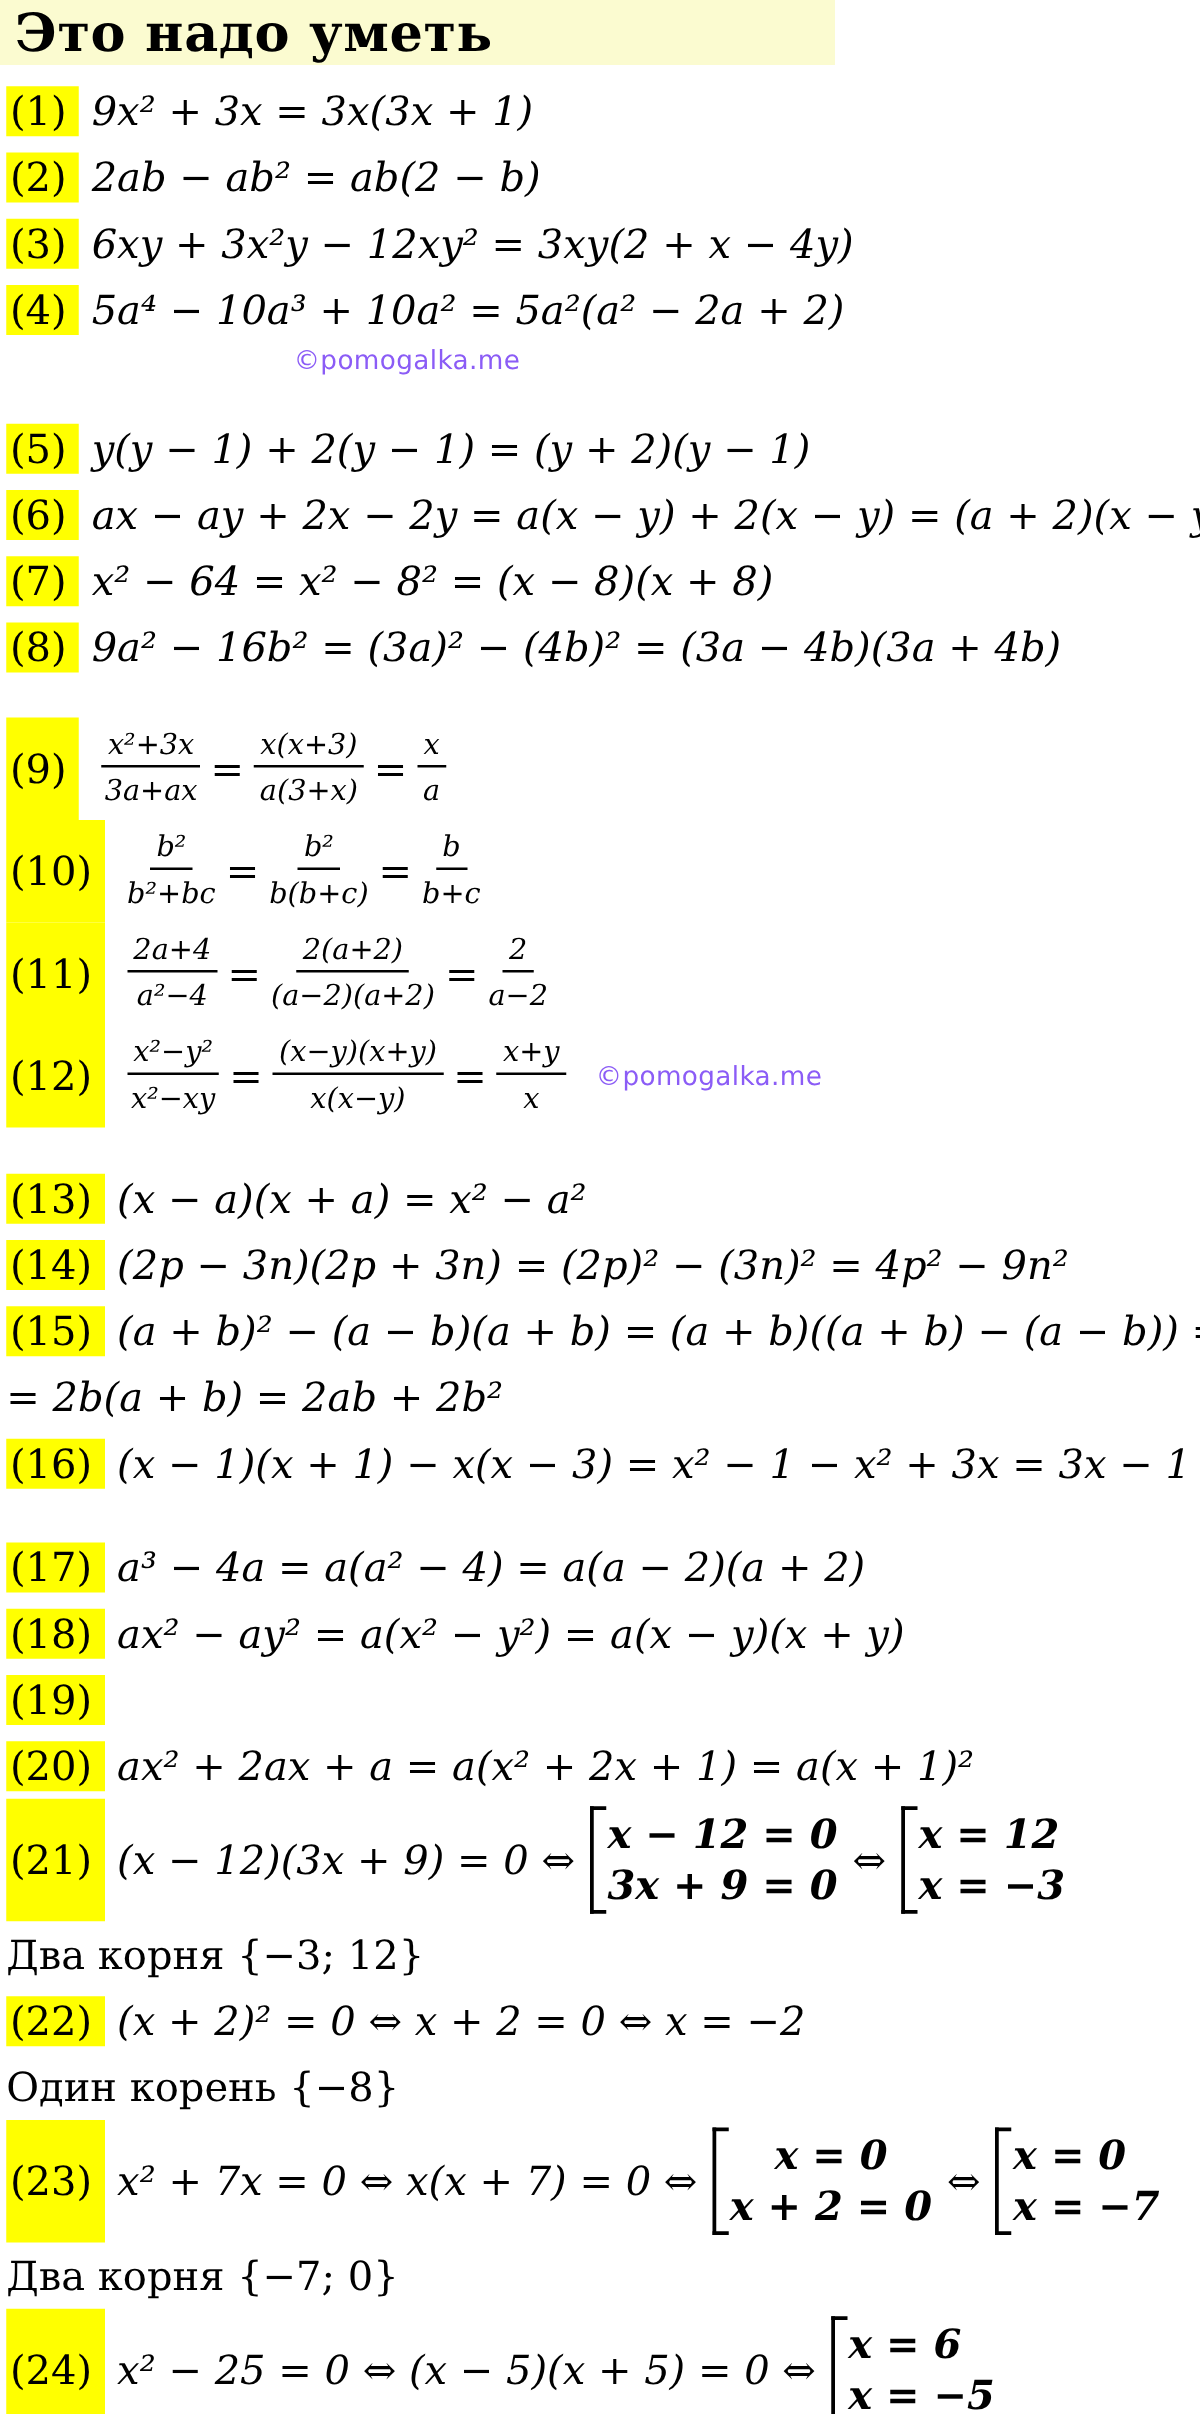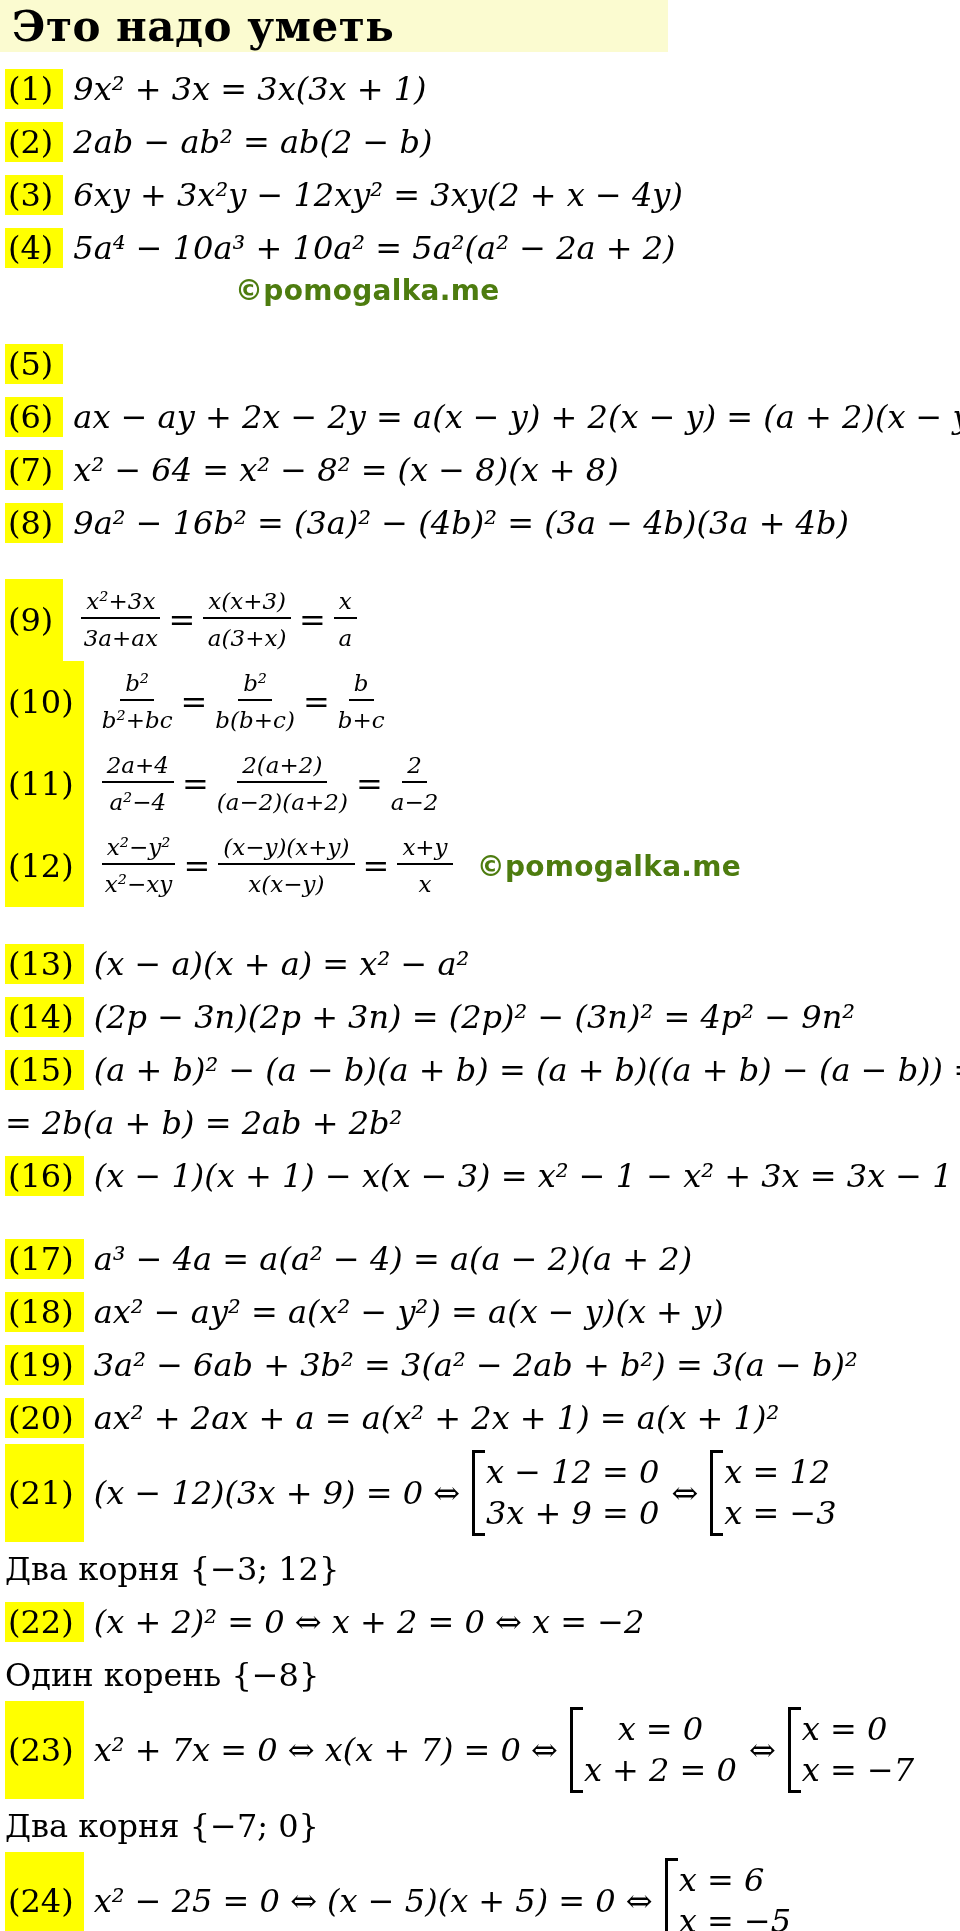--- a/index.html
+++ b/index.html
@@ -97,9 +97,9 @@
   .wm {
     font-family: "DejaVu Sans", "Liberation Sans", sans-serif;
     font-style: normal;
-    font-weight: bold;
-    font-size: 28px;
-    color: #4d7c0f;
+    font-weight: normal;
+    font-size: 21px;
+    color: #8b5cf6;
     letter-spacing: 0.3px;
     margin-left: 16px;
   }

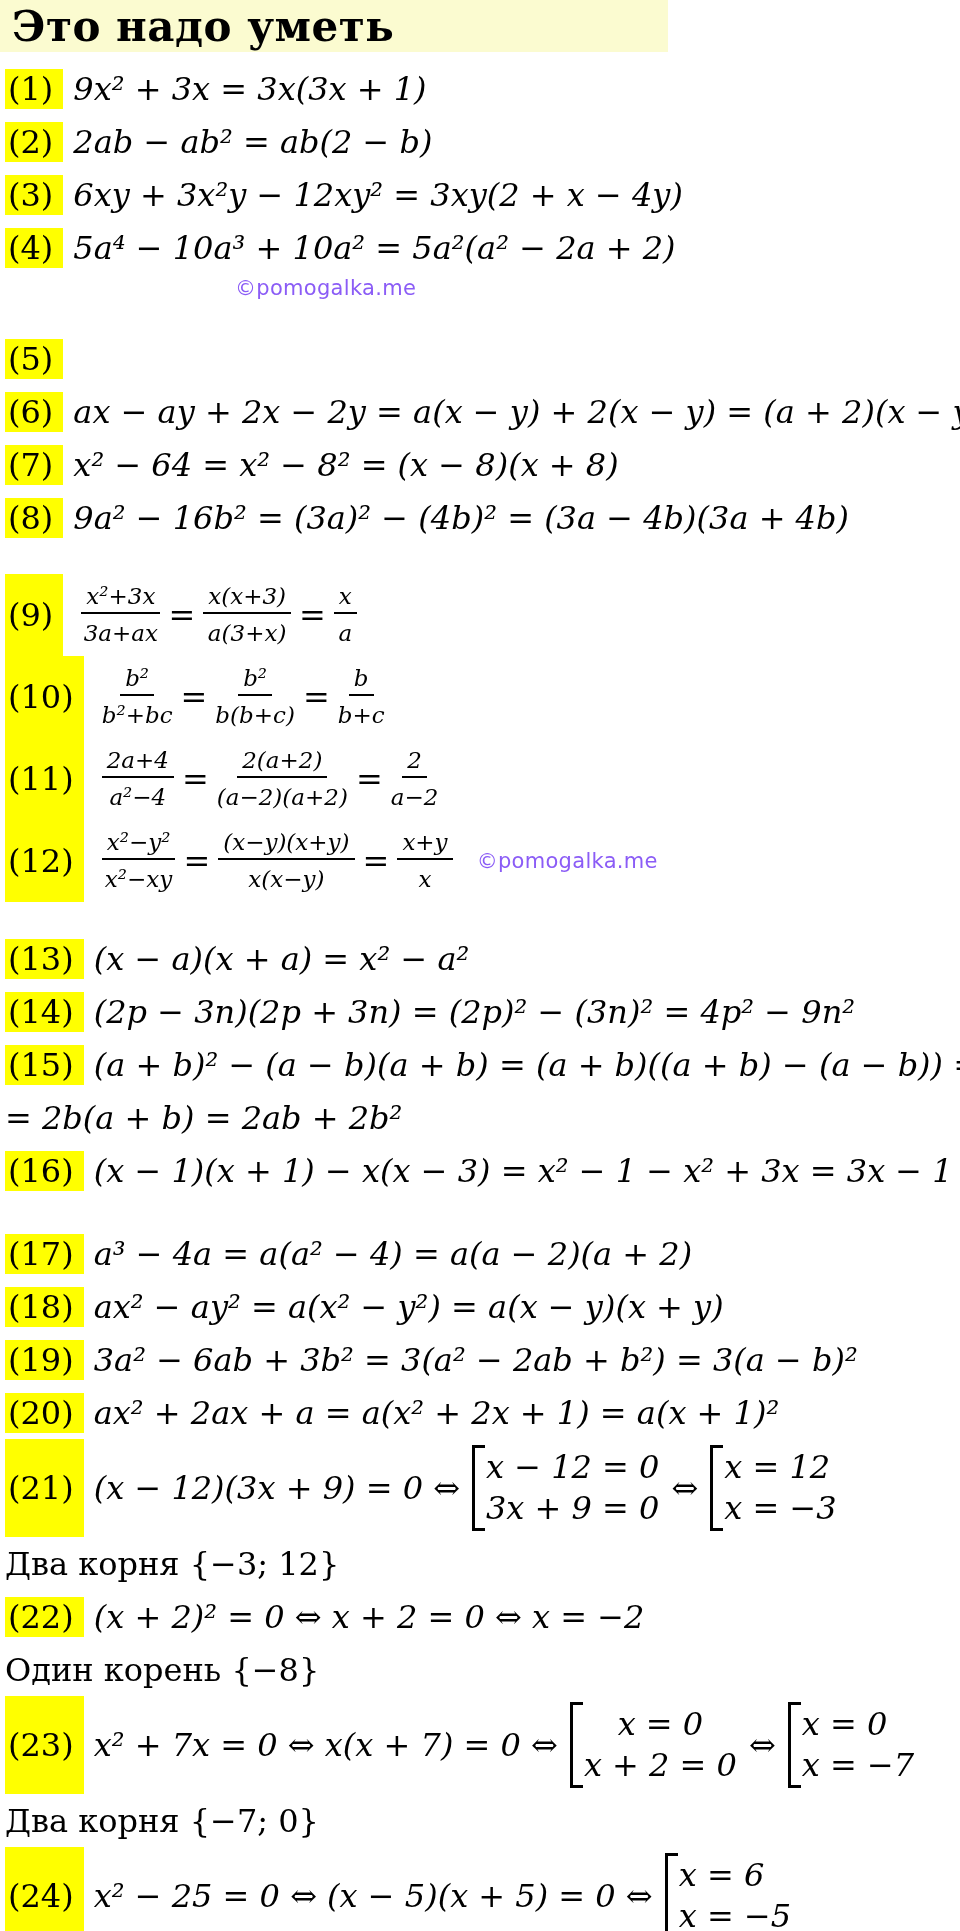--- a/index.html
+++ b/index.html
@@ -134,6 +134,7 @@
     </div>
     <div class="line gap">
       <span class="num">(5)</span>
+      <span class="math">y(y − 1) + 2(y − 1) = (y + 2)(y − 1)</span>
     </div>
     <div class="line">
       <span class="num">(6)</span>

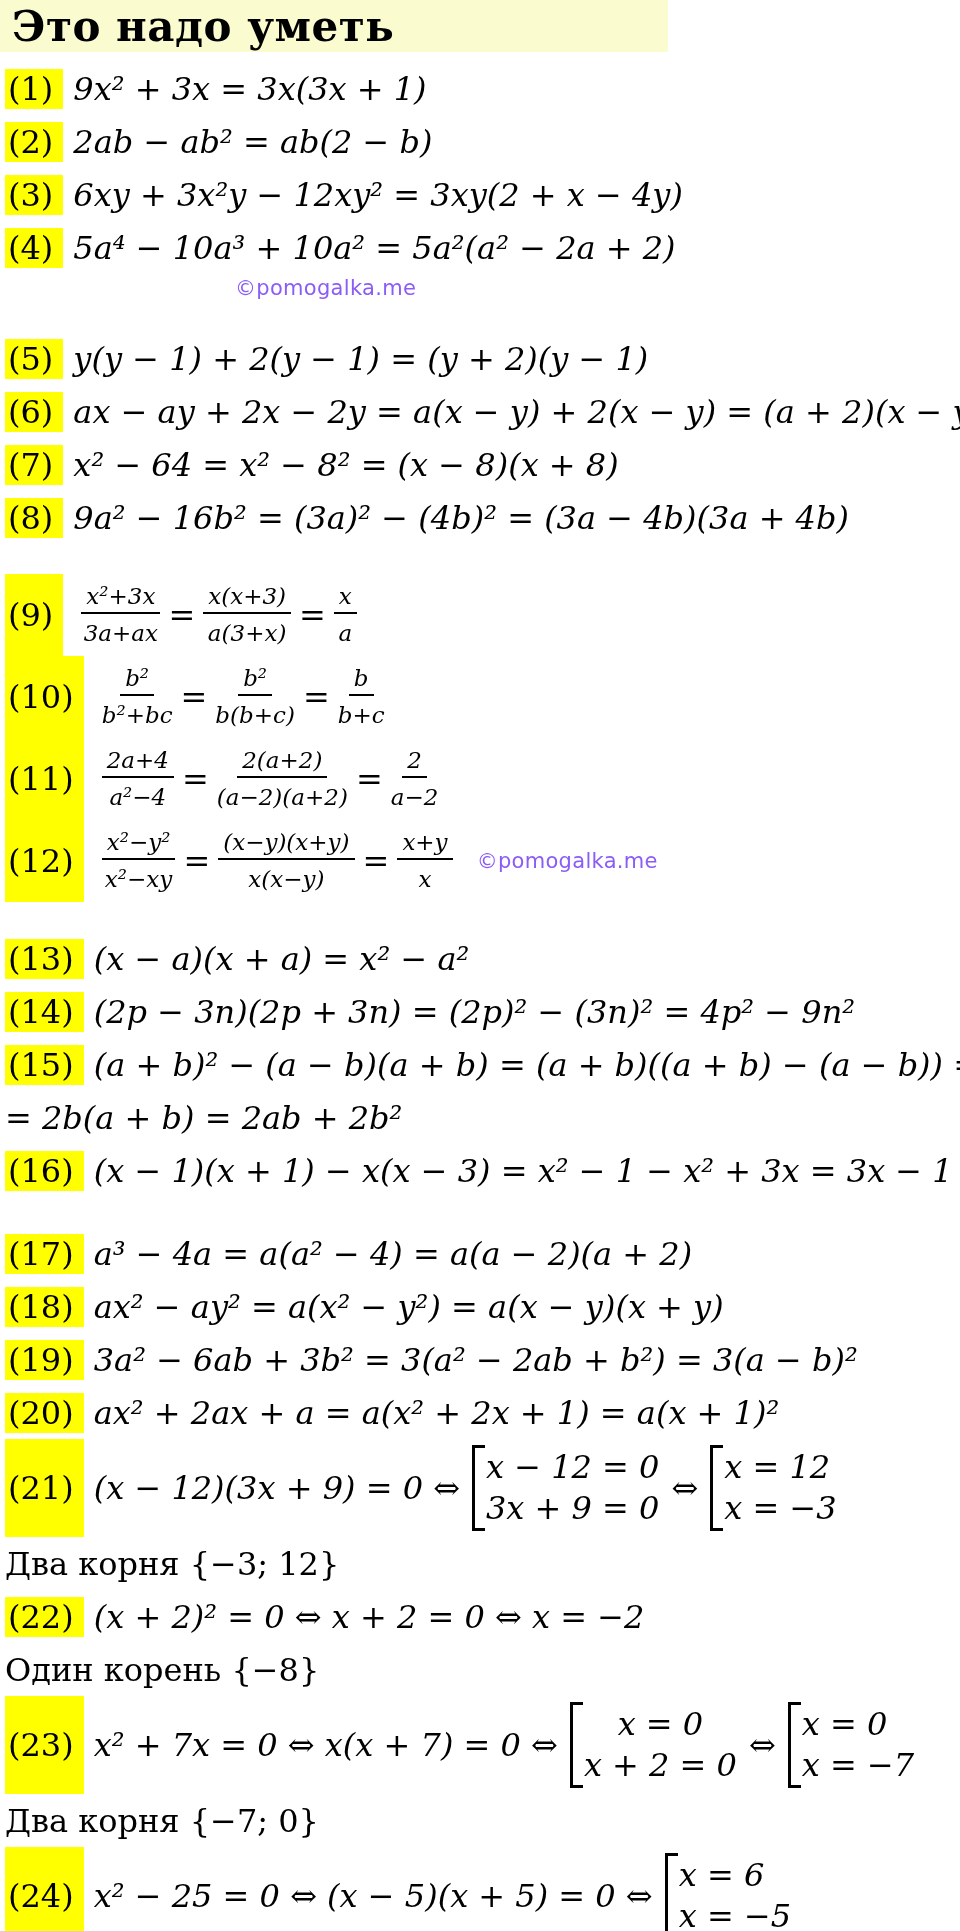--- a/index.html
+++ b/index.html
@@ -246,7 +246,6 @@
     </div>
     <div class="line">
       <span class="num">(19)</span>
-      <span class="math">3a² − 6ab + 3b² = 3(a² − 2ab + b²) = 3(a − b)²</span>
     </div>
     <div class="line">
       <span class="num">(20)</span>

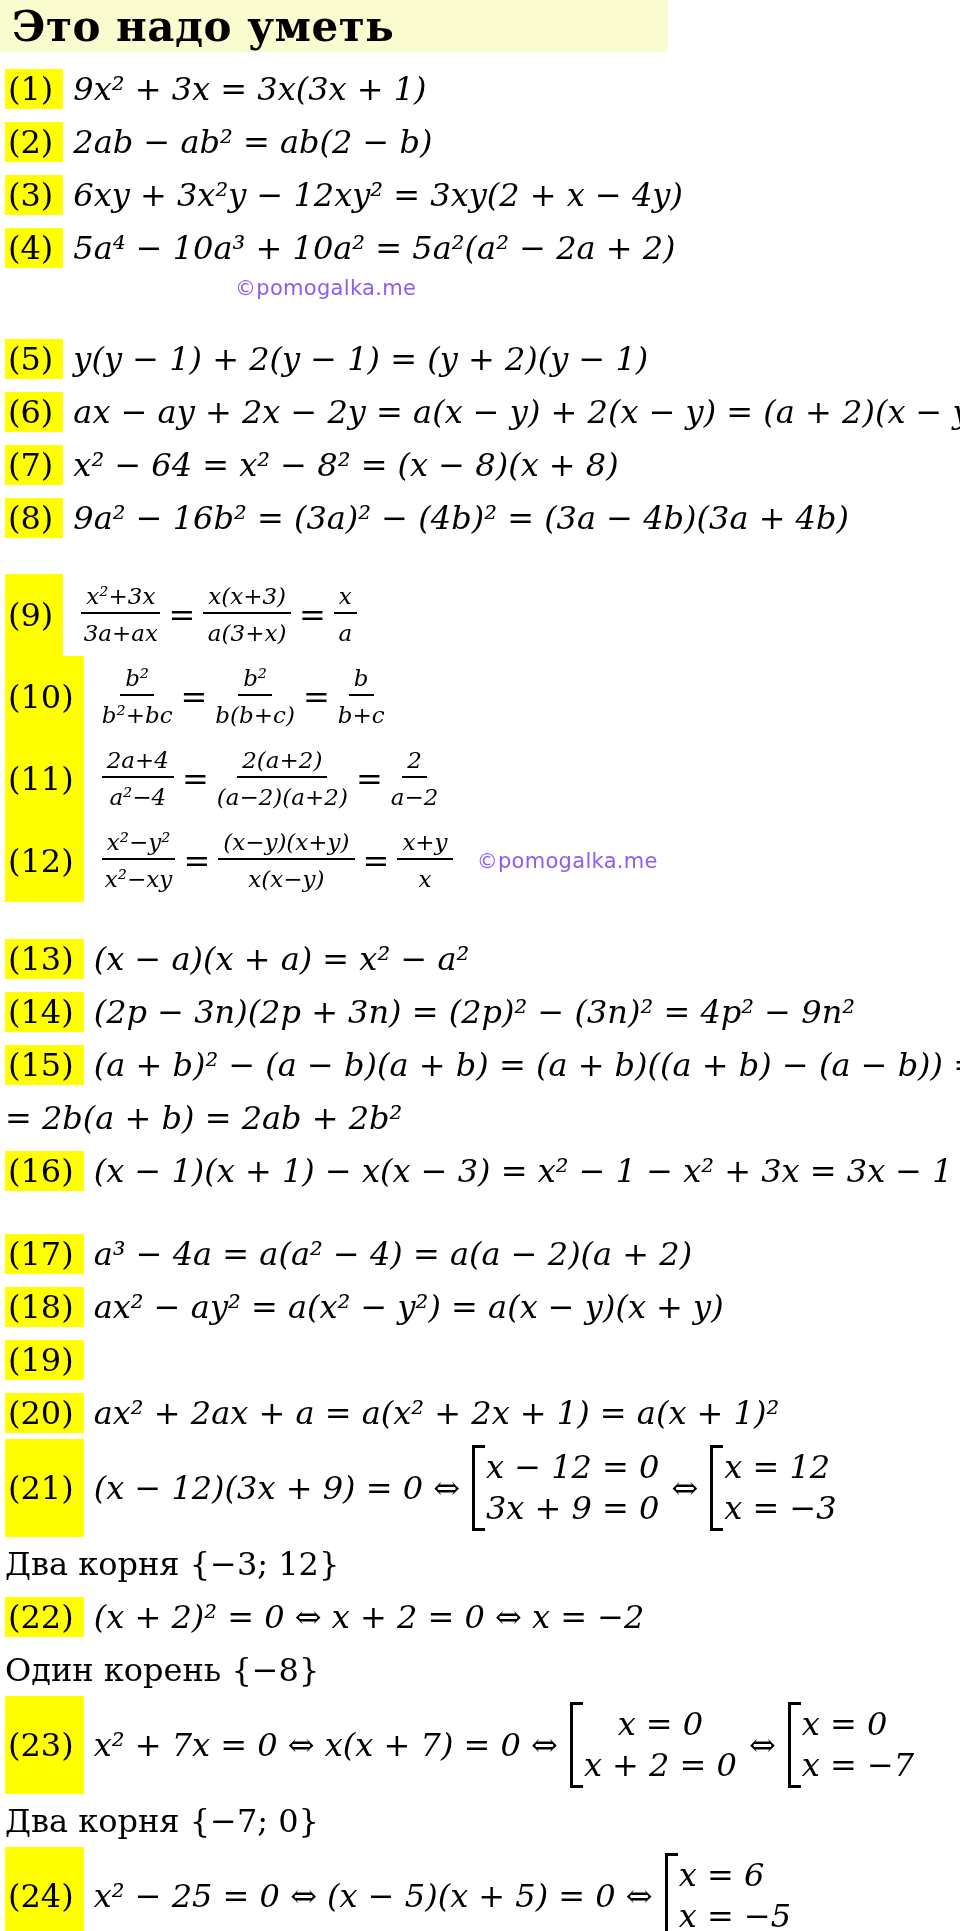--- a/index.html
+++ b/index.html
@@ -83,6 +83,7 @@
     padding: 2px 0 2px 14px;
     position: relative;
     line-height: 1.28;
+    font-weight: bold;
   }
   .cases.center { align-items: center; }
   .cases::before {

